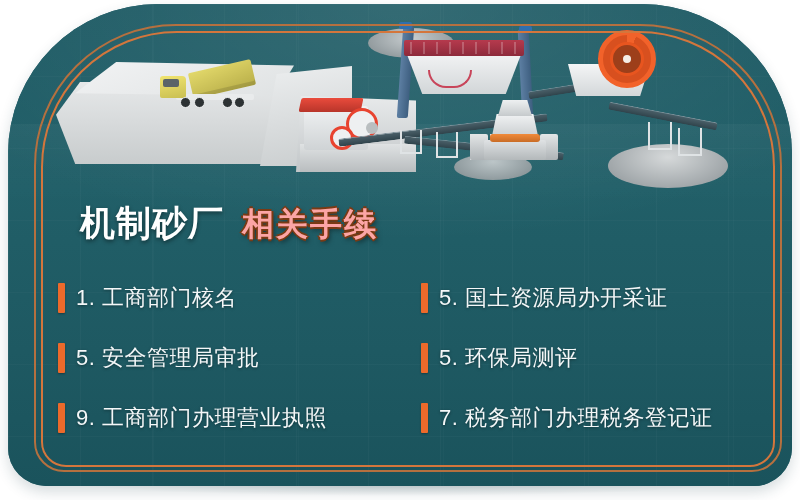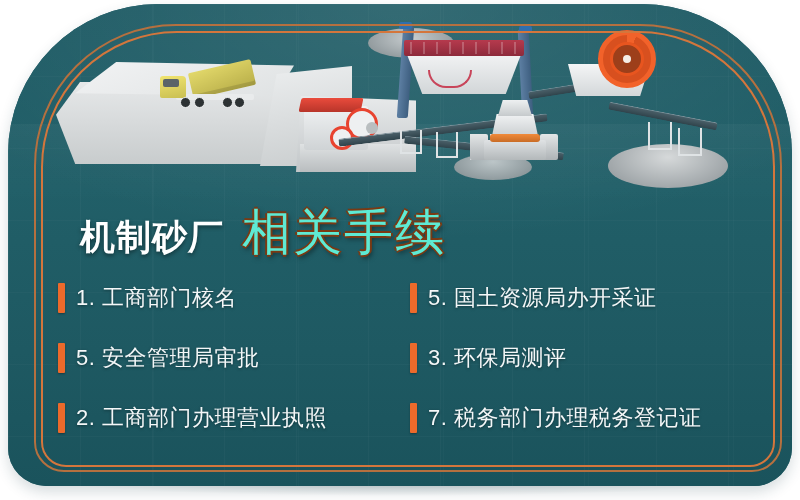--- a/index.html
+++ b/index.html
@@ -179,7 +179,7 @@
     text-shadow:0 2px 4px rgba(0,0,0,.45);
   }
   .t-orange{
-    font-size:49px;font-weight:normal;color:#5eead4;letter-spacing:2px;
+    font-size:32px;font-weight:bold;color:#fca5a5;letter-spacing:2px;
     text-shadow:
       -2px 0 0 #7a3a14, 2px 0 0 #7a3a14, 0 -2px 0 #7a3a14, 0 2px 0 #7a3a14,
       2px 3px 5px rgba(0,0,0,.5);

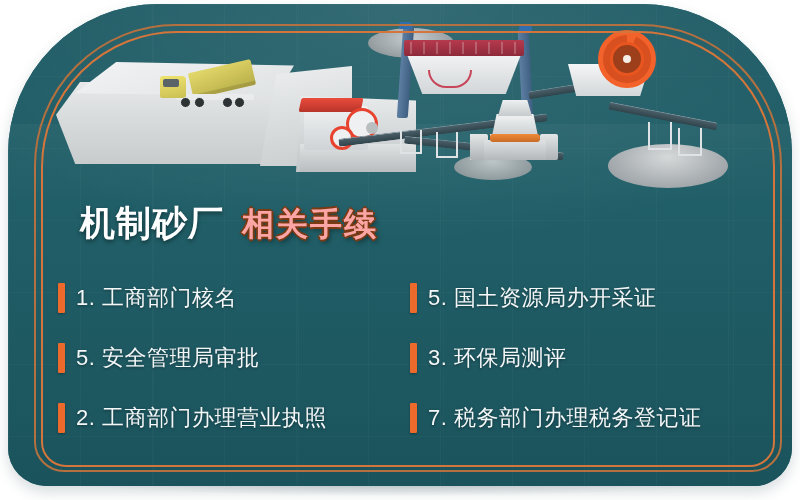--- a/index.html
+++ b/index.html
@@ -188,7 +188,7 @@
   .list{
     position:absolute;left:50px;top:78px;width:700px;
     display:grid;grid-template-columns:348px 348px;
-    grid-auto-rows:60px;column-gap:4px;
+    grid-auto-rows:60px;column-gap:15px;
   }
   .item{display:flex;align-items:center;gap:11px;}
   .bar{width:7px;height:30px;background:#ec6a2b;flex:0 0 auto;border-radius:1px;

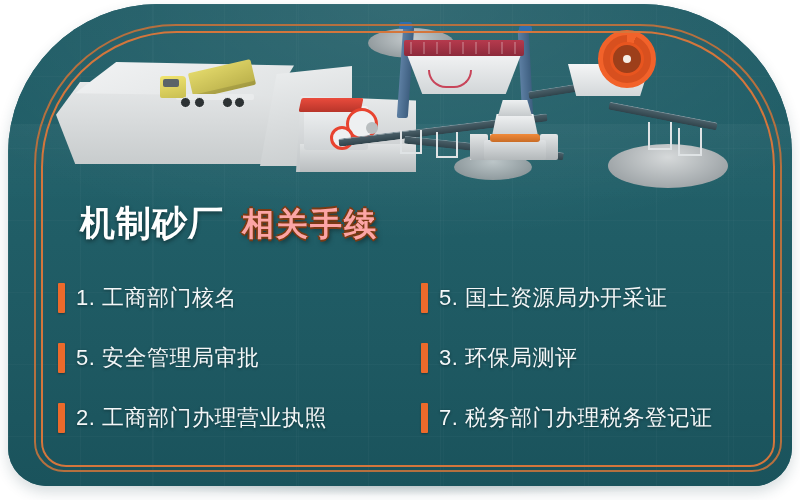--- a/index.html
+++ b/index.html
@@ -312,7 +312,7 @@
         </div>
         <div class="item">
           <span class="bar"></span>
-          <span class="itxt">3. 环保局测评</span>
+          <span class="itxt">5. 环保局测评</span>
         </div>
         <div class="item">
           <span class="bar"></span>

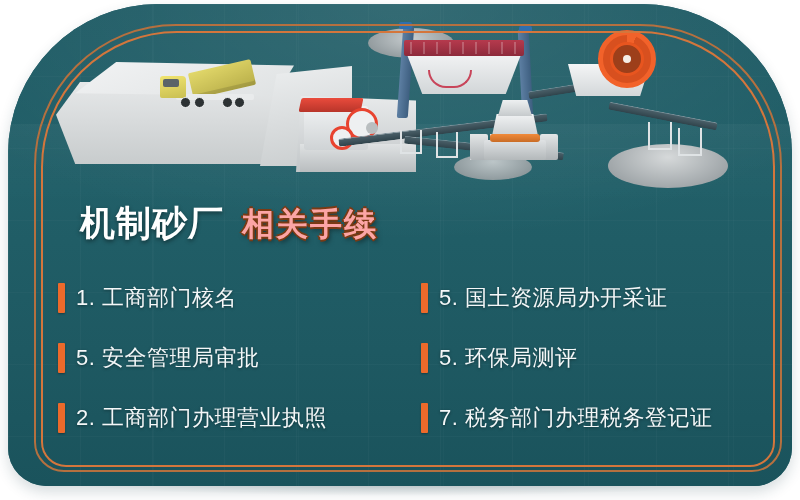--- a/index.html
+++ b/index.html
@@ -316,7 +316,7 @@
         </div>
         <div class="item">
           <span class="bar"></span>
-          <span class="itxt">2. 工商部门办理营业执照</span>
+          <span class="itxt">9. 工商部门办理营业执照</span>
         </div>
         <div class="item">
           <span class="bar"></span>

